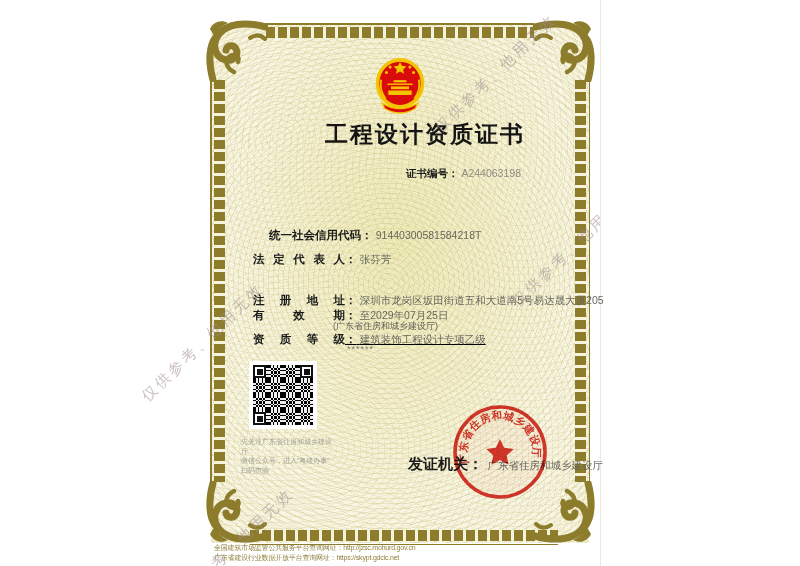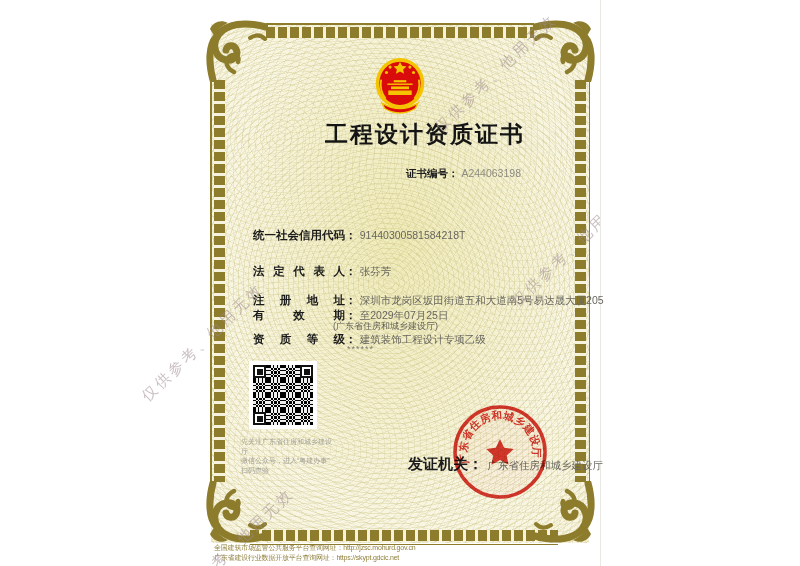--- a/index.html
+++ b/index.html
@@ -51,7 +51,7 @@
     font-weight:bold;color:#1b1b1b;vertical-align:top;}
   .f-colon{font-weight:bold;color:#1b1b1b;}
   .f-value{color:#67665e;font-size:10.5px;}
-  .row.r0{top:204px;} .row.r1{top:228px;} .row.r2{top:252px;margin-top:12px;}
+  .row.r0{top:204px;} .row.r1{top:228px;padding-left:16px;} .row.r2{top:252px;margin-top:12px;}
   .row.r3{top:277px;margin-top:16px;} .row.r4{top:308px;} .row.r5{top:332px;}
   .subnote{position:absolute;left:333px;top:320px;z-index:3;font-size:9px;color:#5d5d55;}
   .stars{position:absolute;left:347px;top:344px;z-index:3;font-size:9px;color:#7c7c72;letter-spacing:1px;}

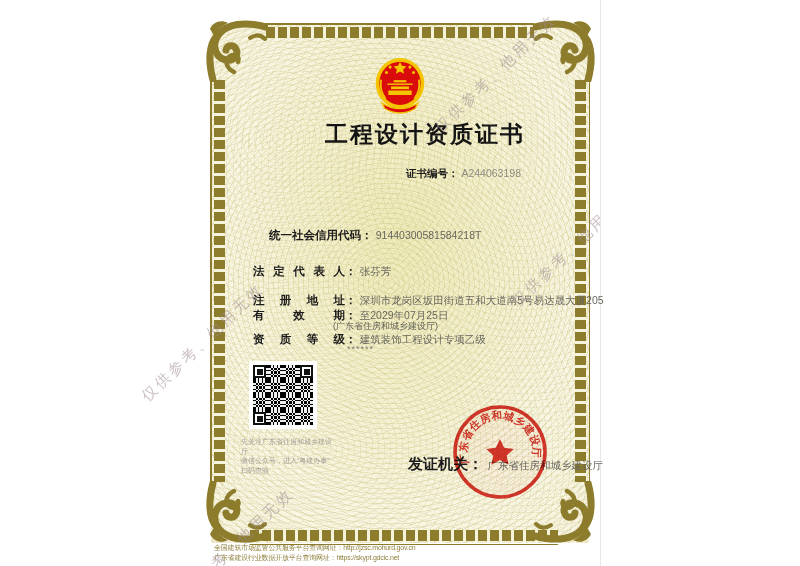--- a/index.html
+++ b/index.html
@@ -51,7 +51,7 @@
     font-weight:bold;color:#1b1b1b;vertical-align:top;}
   .f-colon{font-weight:bold;color:#1b1b1b;}
   .f-value{color:#67665e;font-size:10.5px;}
-  .row.r0{top:204px;} .row.r1{top:228px;padding-left:16px;} .row.r2{top:252px;margin-top:12px;}
+  .row.r0{top:204px;} .row.r1{top:228px;padding-left:16px;} .row.r2{top:252px;}
   .row.r3{top:277px;margin-top:16px;} .row.r4{top:308px;} .row.r5{top:332px;}
   .subnote{position:absolute;left:333px;top:320px;z-index:3;font-size:9px;color:#5d5d55;}
   .stars{position:absolute;left:347px;top:344px;z-index:3;font-size:9px;color:#7c7c72;letter-spacing:1px;}

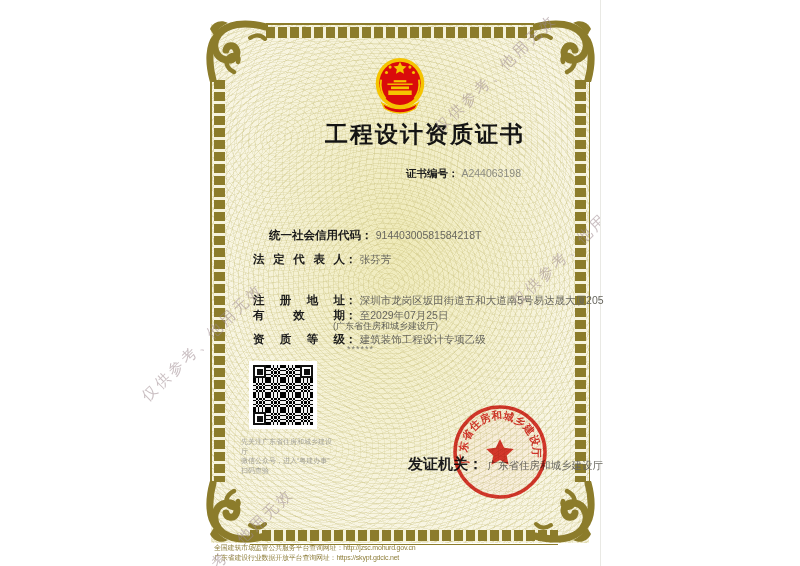--- a/index.html
+++ b/index.html
@@ -52,7 +52,7 @@
   .f-colon{font-weight:bold;color:#1b1b1b;}
   .f-value{color:#67665e;font-size:10.5px;}
   .row.r0{top:204px;} .row.r1{top:228px;padding-left:16px;} .row.r2{top:252px;}
-  .row.r3{top:277px;margin-top:16px;} .row.r4{top:308px;} .row.r5{top:332px;}
+  .row.r3{top:277px;margin-top:16px;} .row.r4{top:308px;} .row.r5{top:332px;text-decoration:underline;}
   .subnote{position:absolute;left:333px;top:320px;z-index:3;font-size:9px;color:#5d5d55;}
   .stars{position:absolute;left:347px;top:344px;z-index:3;font-size:9px;color:#7c7c72;letter-spacing:1px;}
   

